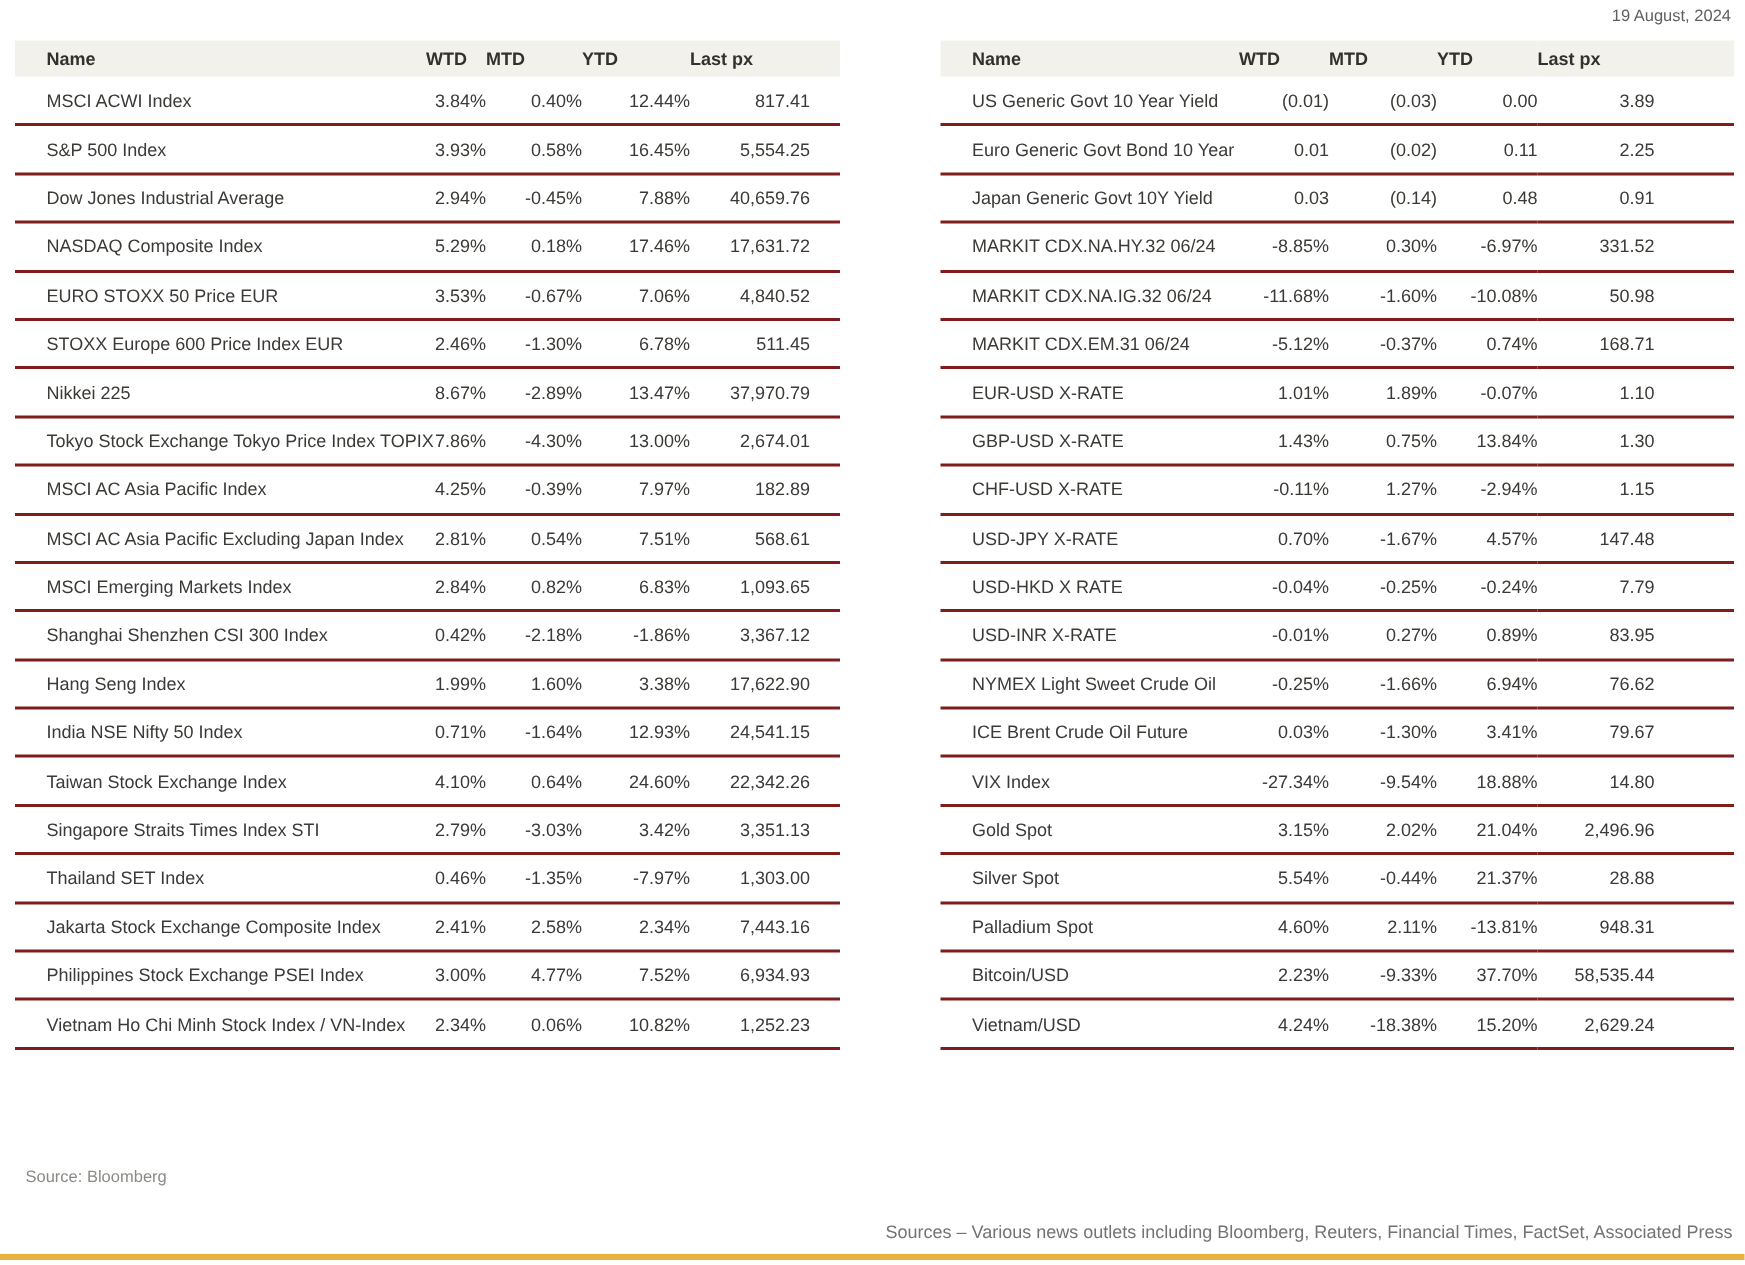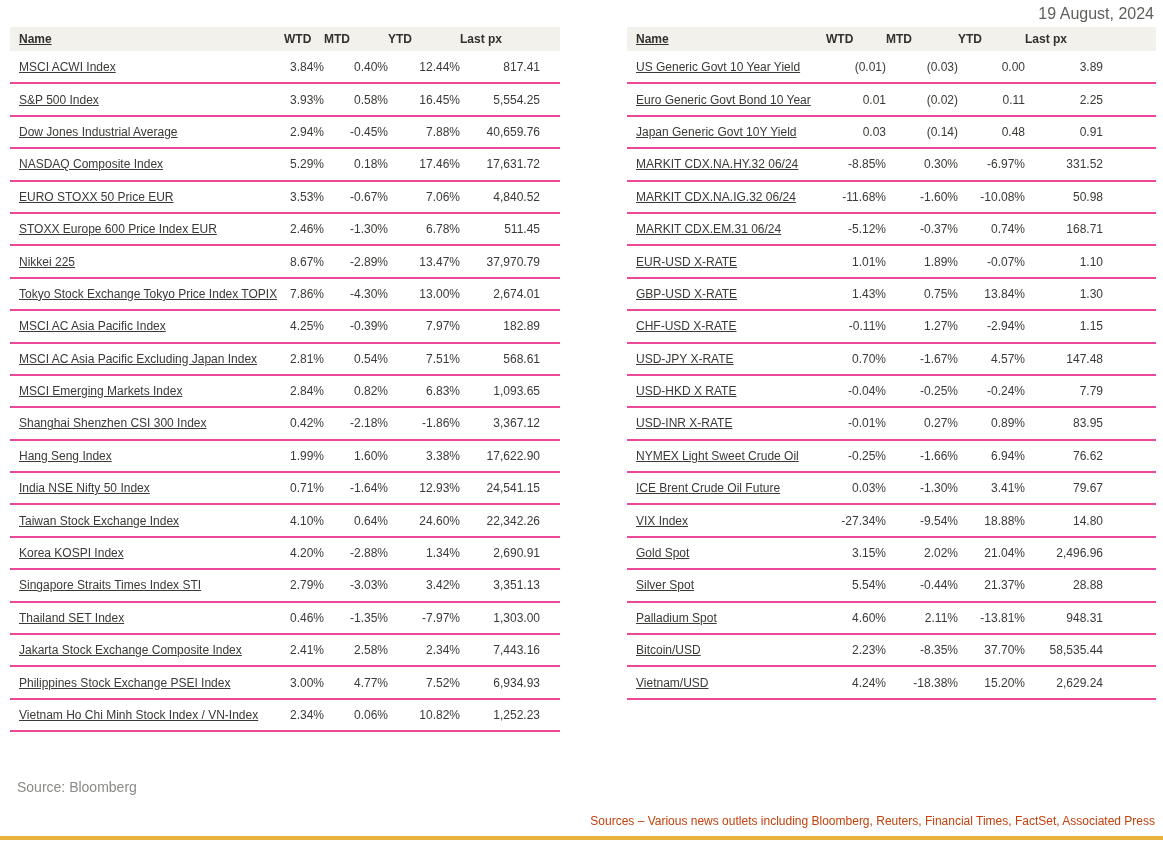--- a/index.html
+++ b/index.html
@@ -11,7 +11,7 @@
   }
   .date {
     position:absolute; top:5px; right:9px;
-    font-size:16px; color:#605f5c;
+    font-size:11px; color:#605f5c;
   }
   table.tbl {
     position:absolute; top:27px;

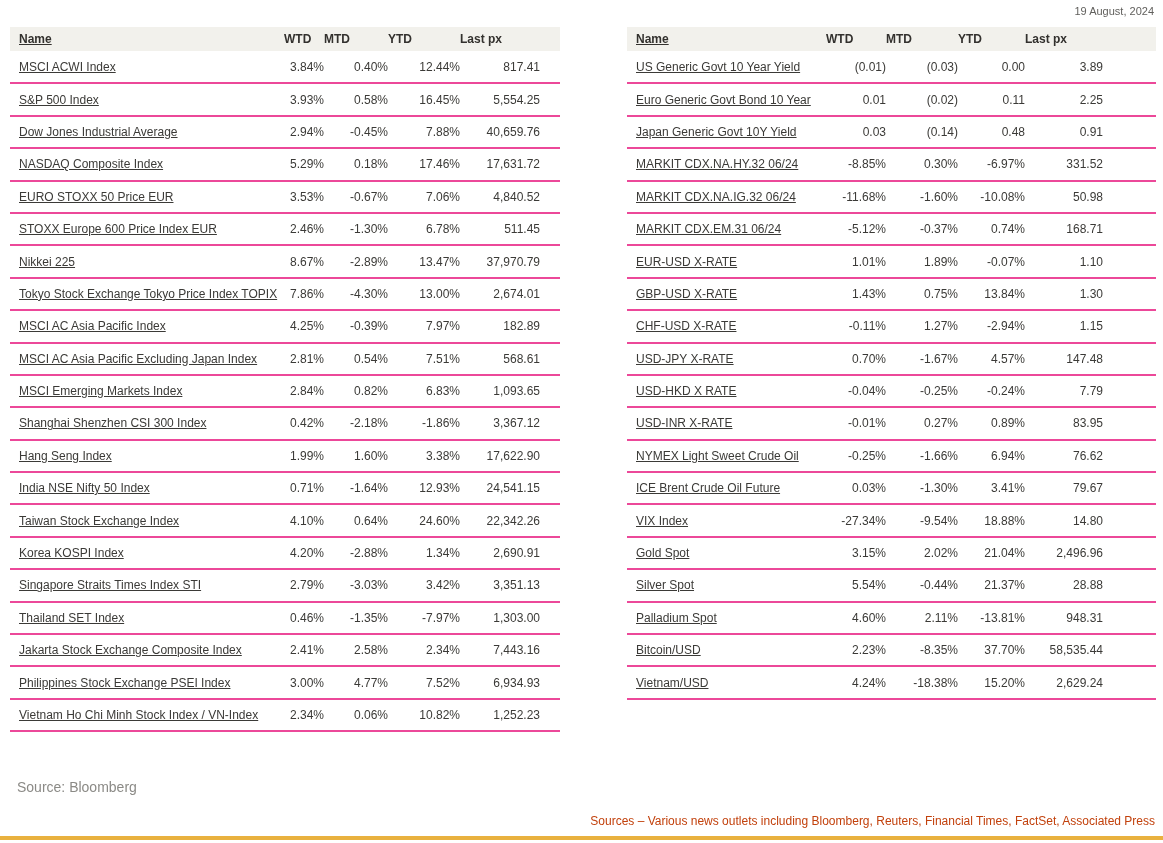--- a/index.html
+++ b/index.html
@@ -28,7 +28,7 @@
     height:32.4px; font-size:12px; color:#3b3a37;
     text-align:right; vertical-align:middle; white-space:nowrap;
   }
-  .tbl th.col-name, .tbl td.col-name { text-align:left; padding-left:9px;text-decoration:underline; }
+  .tbl th.col-name, .tbl td.col-name { text-align:left; padding-left:21px; }
   .tbl tbody tr { border-bottom:2px solid #ec4899; }
   .tbl-left  th:last-child, .tbl-left  td:last-child { padding-right:20px; }
   .tbl-right th:last-child, .tbl-right td:last-child { padding-right:53px; }

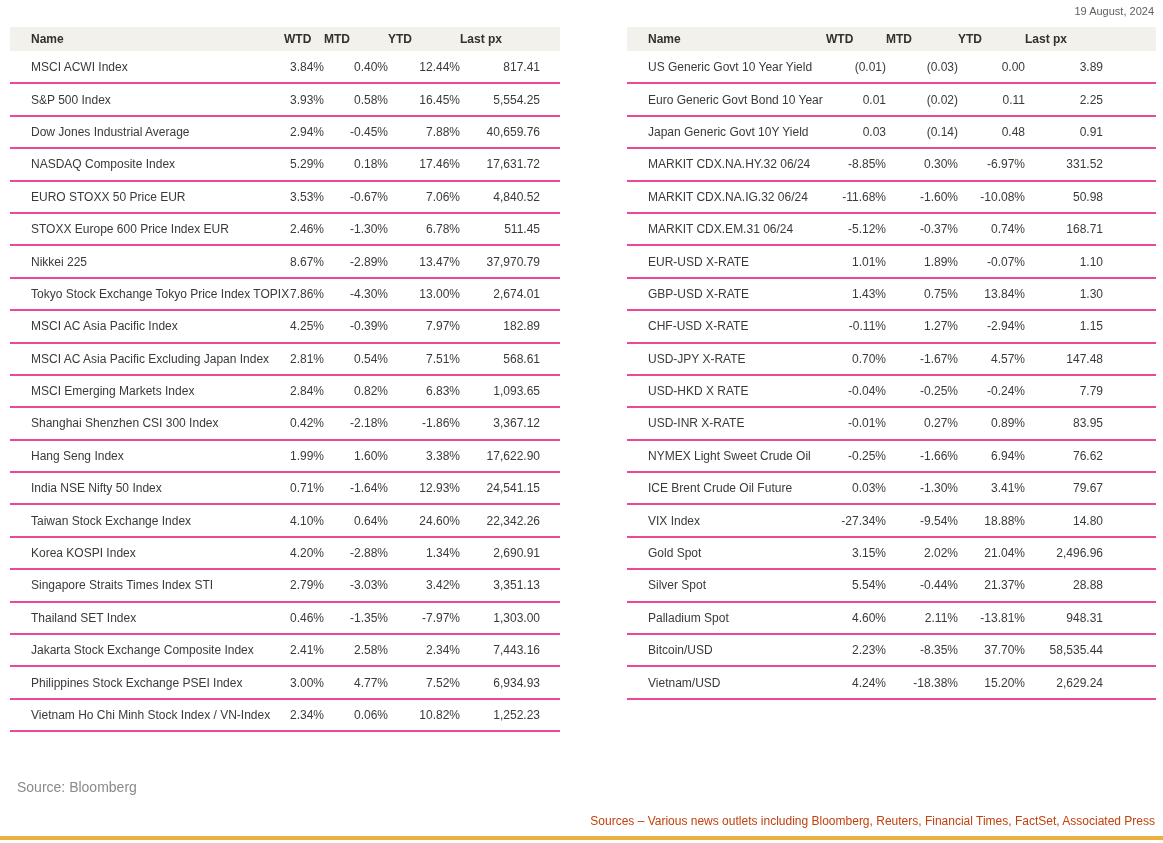--- a/index.html
+++ b/index.html
@@ -29,7 +29,7 @@
     text-align:right; vertical-align:middle; white-space:nowrap;
   }
   .tbl th.col-name, .tbl td.col-name { text-align:left; padding-left:21px; }
-  .tbl tbody tr { border-bottom:2px solid #ec4899; }
+  .tbl tbody tr { border-bottom:2px solid #7f1d1d; }
   .tbl-left  th:last-child, .tbl-left  td:last-child { padding-right:20px; }
   .tbl-right th:last-child, .tbl-right td:last-child { padding-right:53px; }
   .source-left {

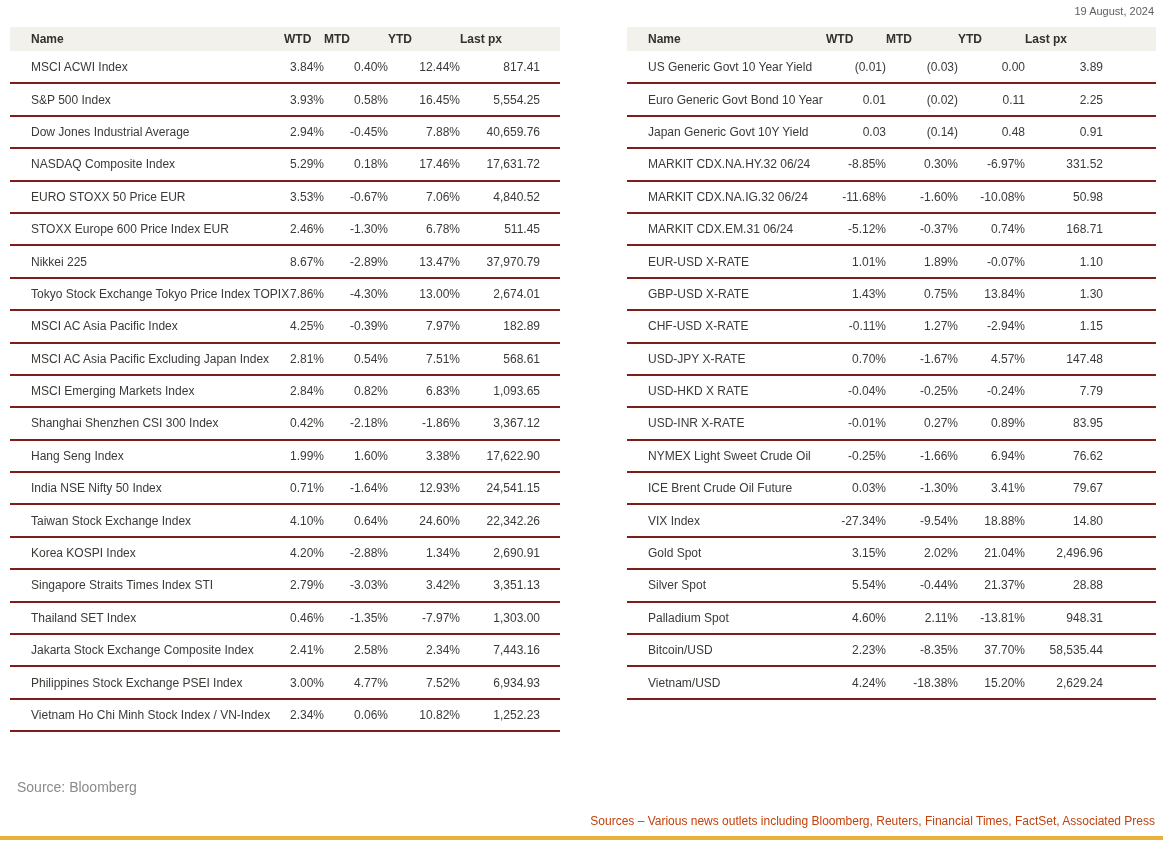--- a/index.html
+++ b/index.html
@@ -174,13 +174,6 @@
         <td class="col-num">22,342.26</td>
       </tr>
       <tr>
-        <td class="col-name">Korea KOSPI Index</td>
-        <td class="col-num">4.20%</td>
-        <td class="col-num">-2.88%</td>
-        <td class="col-num">1.34%</td>
-        <td class="col-num">2,690.91</td>
-      </tr>
-      <tr>
         <td class="col-name">Singapore Straits Times Index STI</td>
         <td class="col-num">2.79%</td>
         <td class="col-num">-3.03%</td>

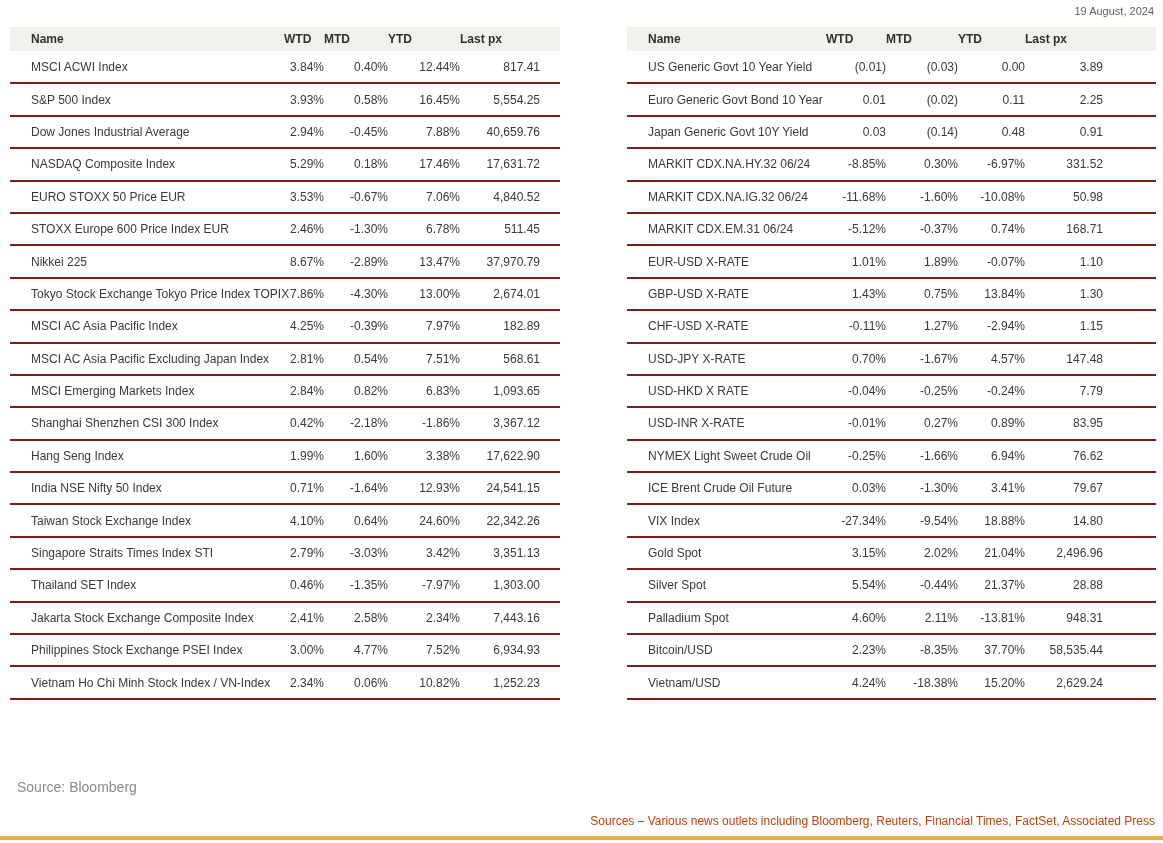--- a/index.html
+++ b/index.html
@@ -358,7 +358,7 @@
       <tr>
         <td class="col-name">Bitcoin/USD</td>
         <td class="col-num">2.23%</td>
-        <td class="col-num">-8.35%</td>
+        <td class="col-num">-9.33%</td>
         <td class="col-num">37.70%</td>
         <td class="col-num">58,535.44</td>
       </tr>

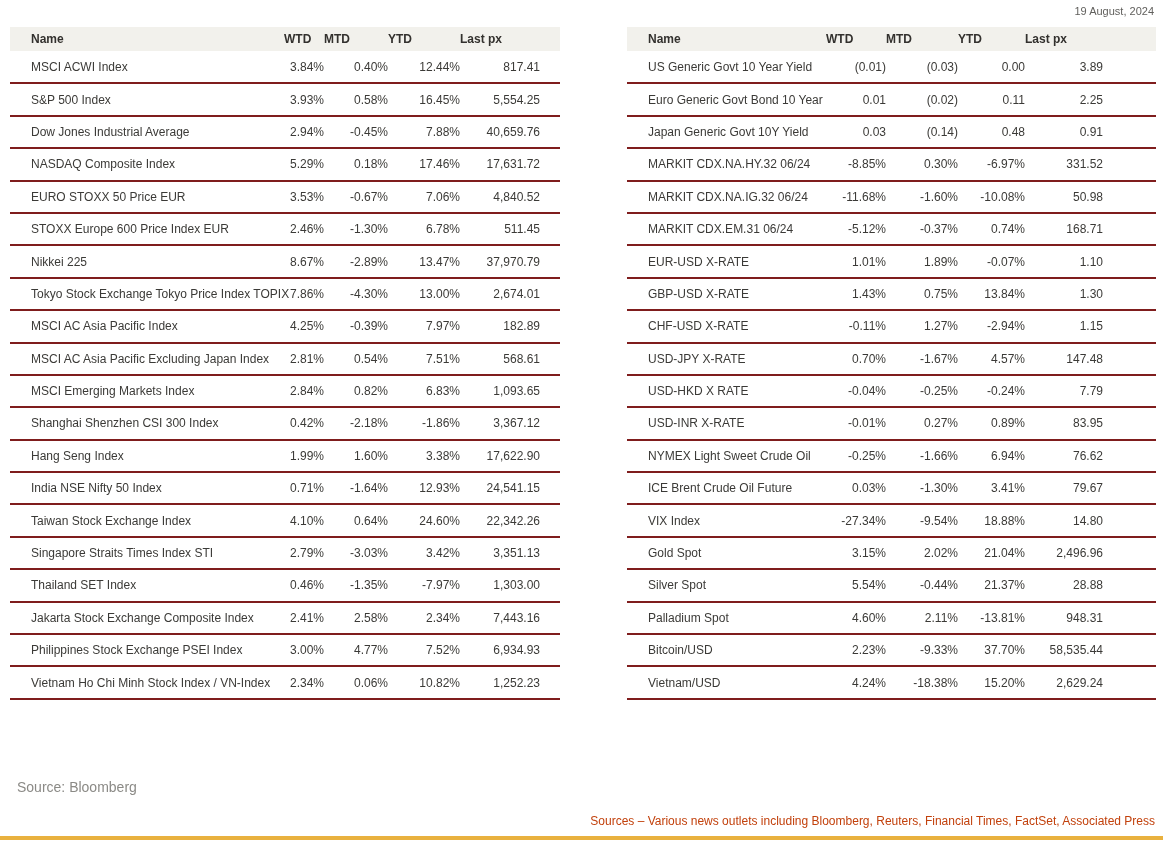--- a/index.html
+++ b/index.html
@@ -34,7 +34,7 @@
   .tbl-right th:last-child, .tbl-right td:last-child { padding-right:53px; }
   .source-left {
     position:absolute; left:17px; top:779px;
-    font-size:14px; color:#8b8a86;
+    font-size:11px; color:#8b8a86;
   }
   .source-right {
     position:absolute; right:8px; top:814px;

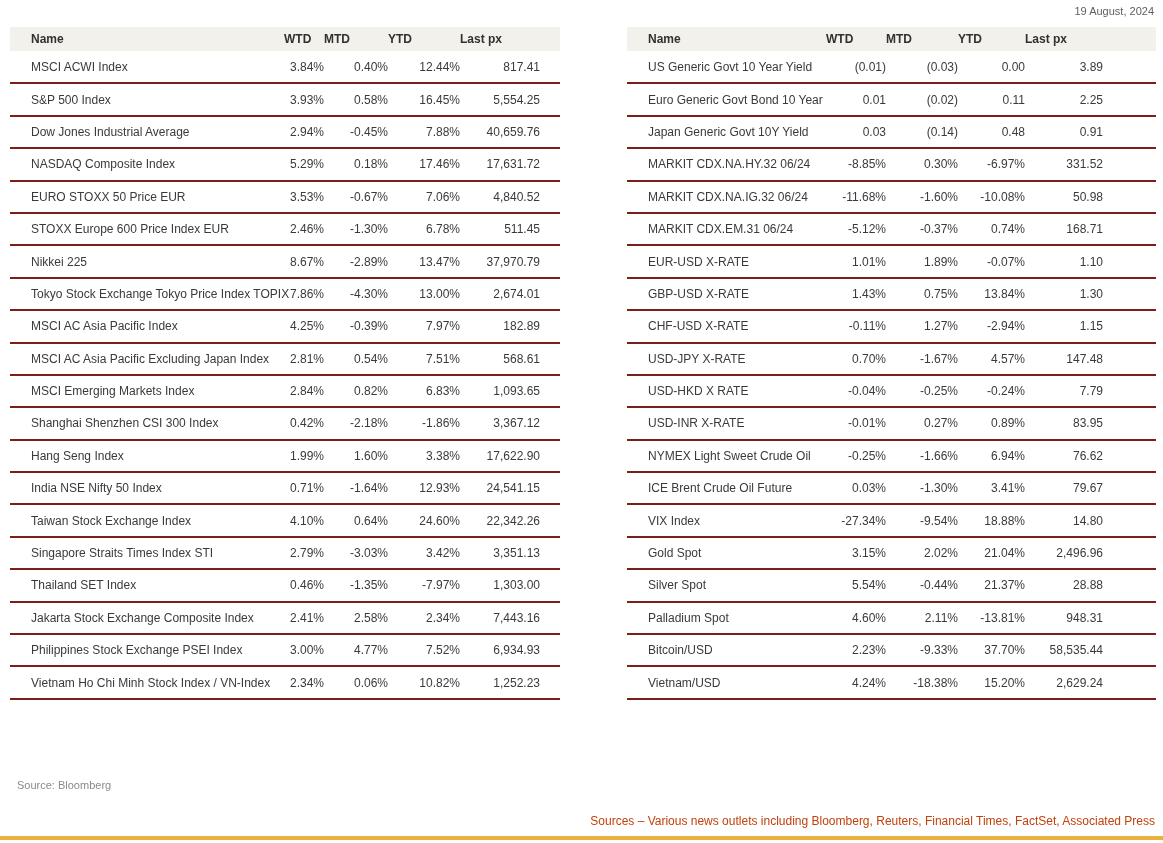--- a/index.html
+++ b/index.html
@@ -38,7 +38,7 @@
   }
   .source-right {
     position:absolute; right:8px; top:814px;
-    font-size:12px; color:#c2410c;
+    font-size:12px; color:#737373;
   }
   .accent-bar {
     position:absolute; left:0; right:0; top:836px; height:4px;

